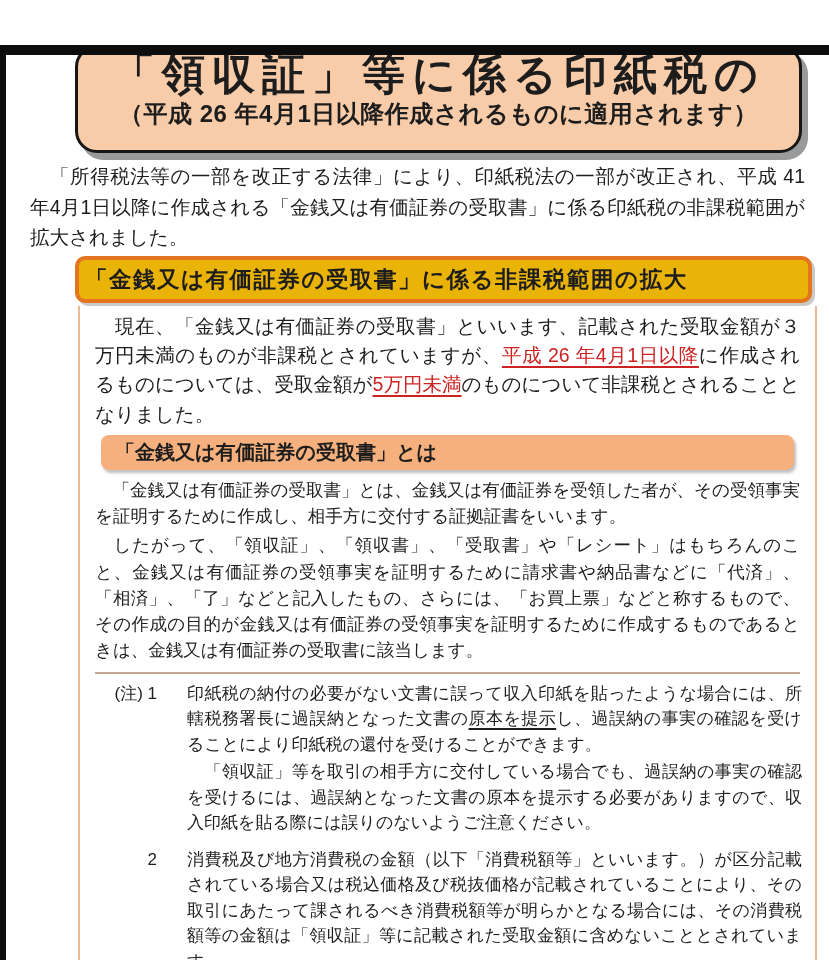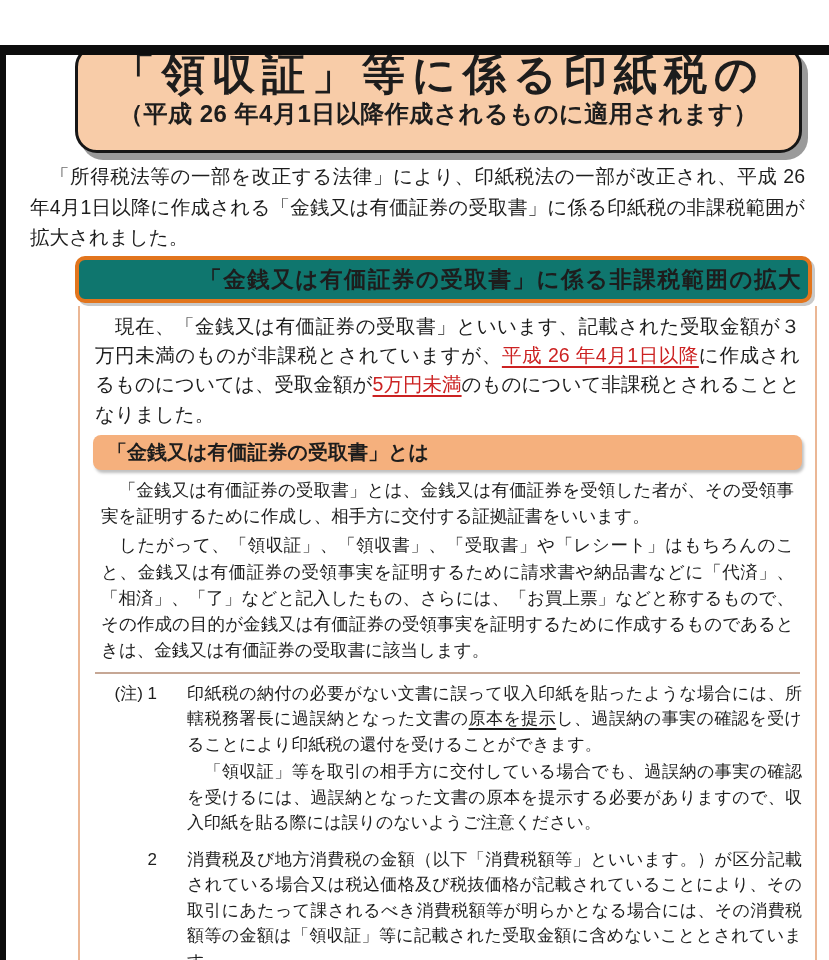--- a/index.html
+++ b/index.html
@@ -66,7 +66,7 @@
   </div>
 
 
-  <p class="intro">　「所得税法等の一部を改正する法律」により、印紙税法の一部が改正され、平成 26 年4月1日以降に作成される「金銭又は有価証券の受取書」に係る印紙税の非課税範囲が拡大されました。</p>
+  <p class="intro">　「所得税法等の一部を改正する法律」により、印紙税法の一部が改正され、平成 41 年4月1日以降に作成される「金銭又は有価証券の受取書」に係る印紙税の非課税範囲が拡大されました。</p>
 
   <div class="sec-heading">「金銭又は有価証券の受取書」に係る非課税範囲の拡大</div>
 

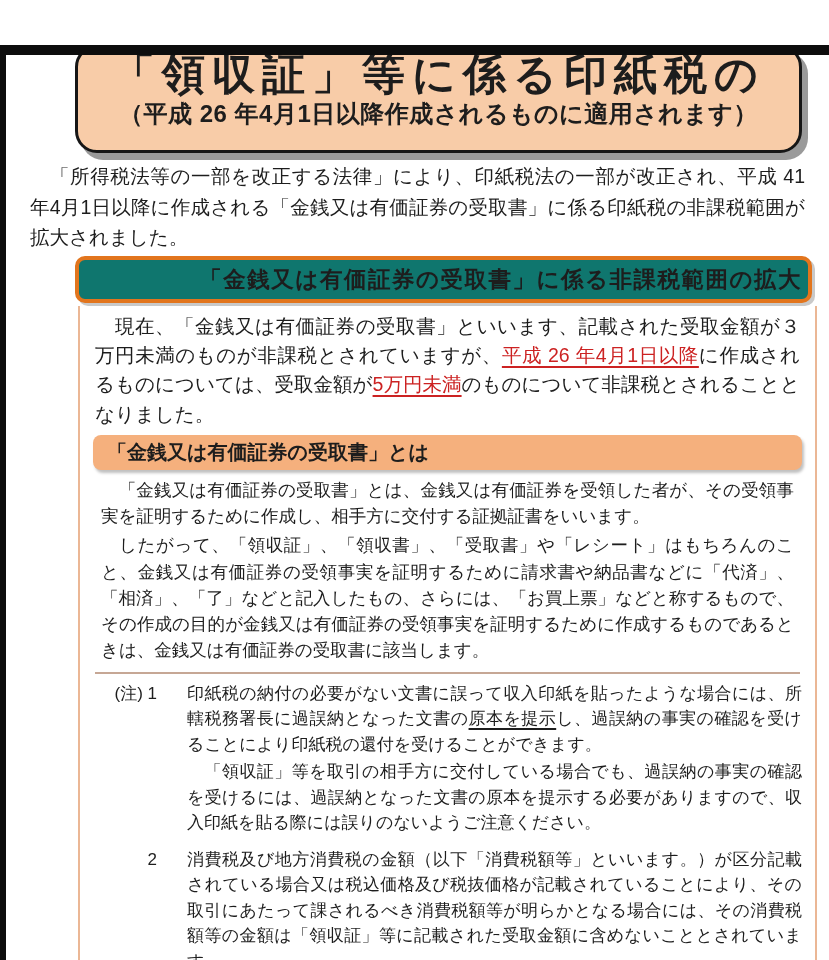--- a/index.html
+++ b/index.html
@@ -28,9 +28,9 @@
 
   .intro{margin:8px 24px 0 30px;font-size:19.5px;line-height:1.55;text-align:justify;}
 
-  .sec-heading{margin:4px 17px 0 75px;background:#0f766e;border:4px solid var(--accent);
+  .sec-heading{margin:4px 17px 0 75px;background:#eab308;border:4px solid var(--accent);
     border-radius:10px;box-shadow:3px 3px 0 #c9c9c9;
-    text-align:right;font-size:22.5px;font-weight:bold;letter-spacing:1.5px;padding:4px 6px;}
+    text-align:left;font-size:22.5px;font-weight:bold;letter-spacing:1.5px;padding:4px 6px;}
 
   .container{margin:3px 12px 0 78px;border-left:2px solid var(--frame);
     border-right:2px solid var(--frame);padding:4px 13px 10px;min-height:600px;}

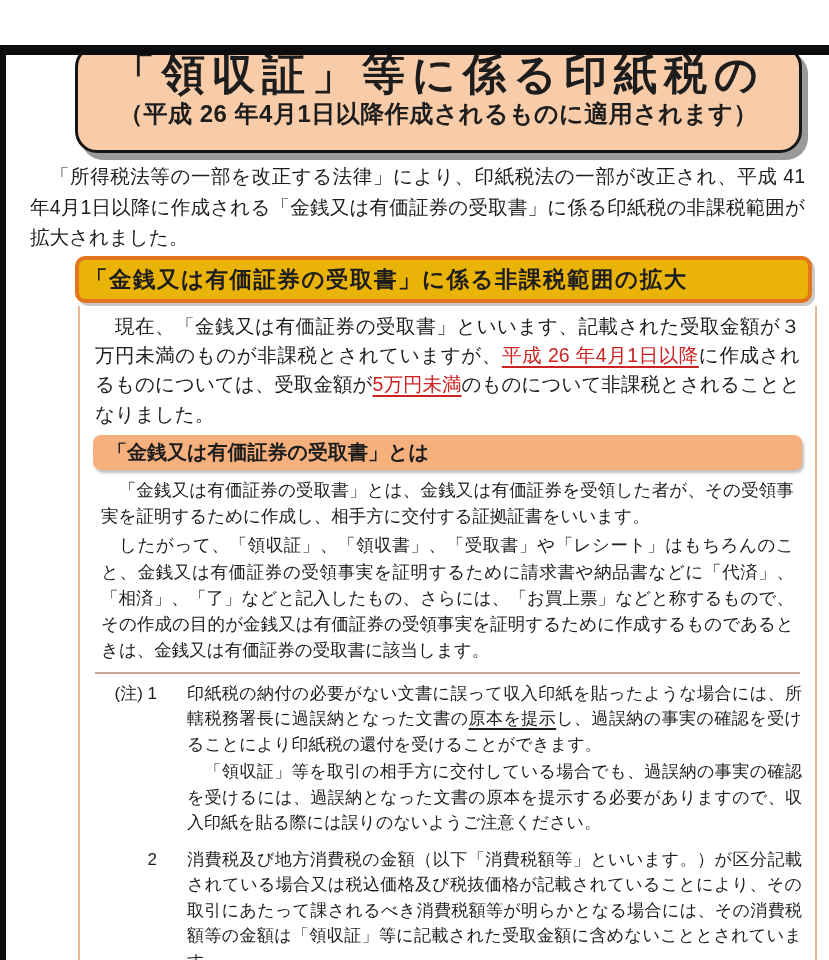--- a/index.html
+++ b/index.html
@@ -40,7 +40,7 @@
   .u-black{text-decoration:underline;text-decoration-thickness:1.5px;text-underline-offset:4px;}
 
   .subhead{background:var(--subhead-bg);border-radius:8px;box-shadow:2px 3px 3px rgba(0,0,0,0.25);
-    font-size:20px;font-weight:bold;padding:4px 14px;margin:2px 0 7px;}
+    font-size:20px;font-weight:bold;padding:4px 14px;margin:2px 8px 7px;}
 
   .body-para{font-size:17.5px;line-height:1.5;text-align:justify;margin:3px 8px;}
 

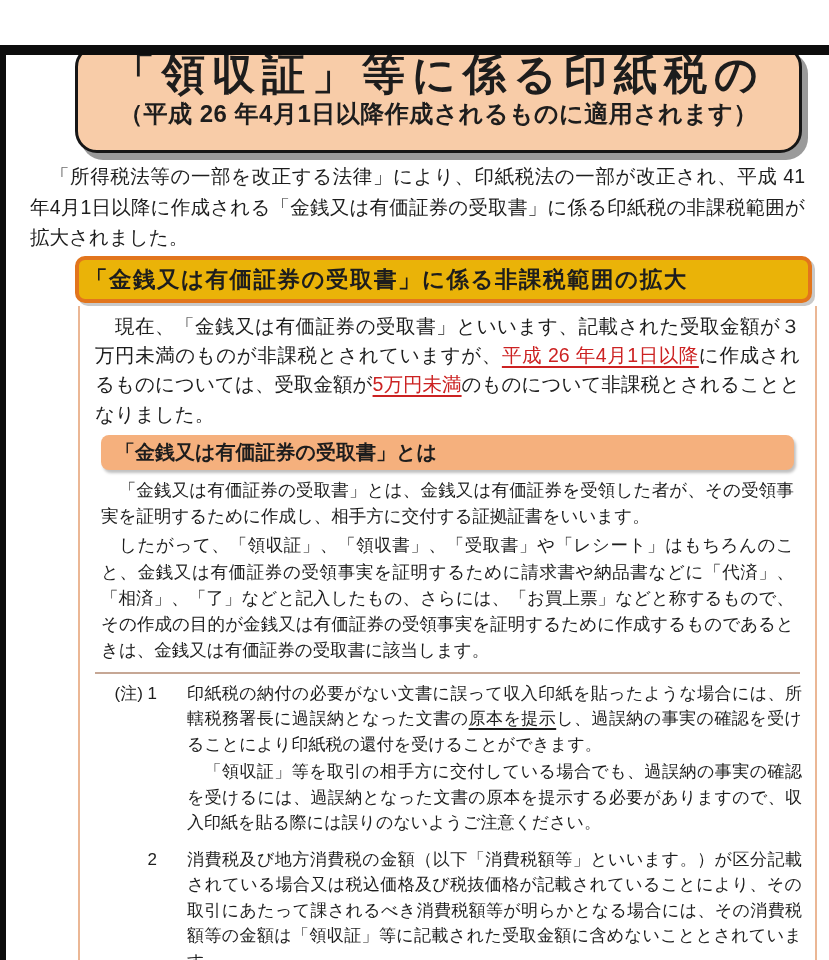--- a/index.html
+++ b/index.html
@@ -42,7 +42,7 @@
   .subhead{background:var(--subhead-bg);border-radius:8px;box-shadow:2px 3px 3px rgba(0,0,0,0.25);
     font-size:20px;font-weight:bold;padding:4px 14px;margin:2px 8px 7px;}
 
-  .body-para{font-size:17.5px;line-height:1.5;text-align:justify;margin:3px 8px;}
+  .body-para{font-size:17.5px;line-height:1.5;text-align:justify;margin:3px 2px;}
 
   .divider{border:none;border-top:2px solid #C6A795;margin:8px 2px 6px;}
 

